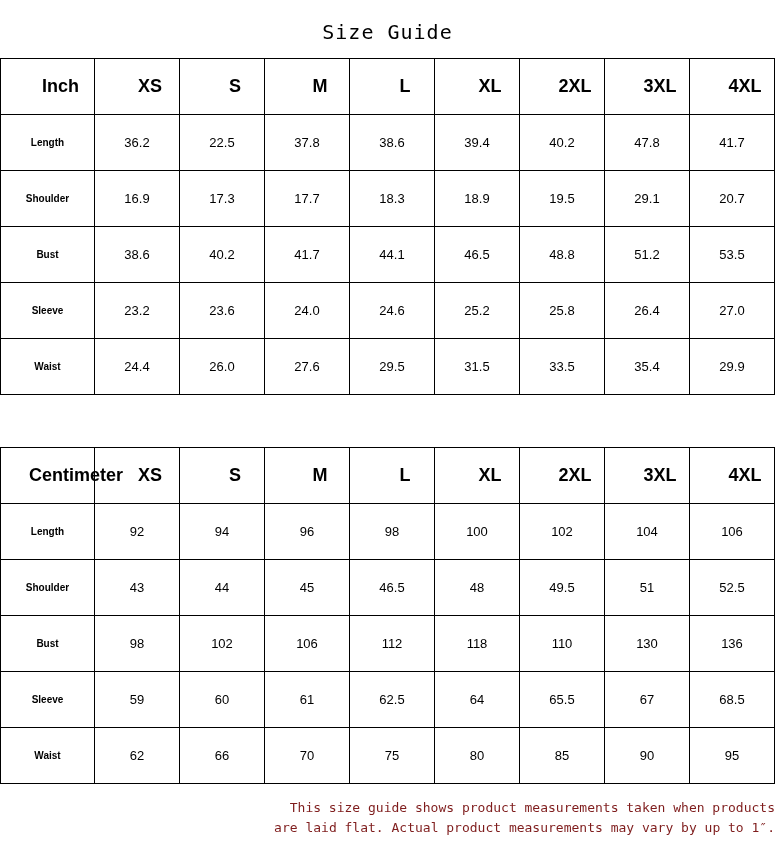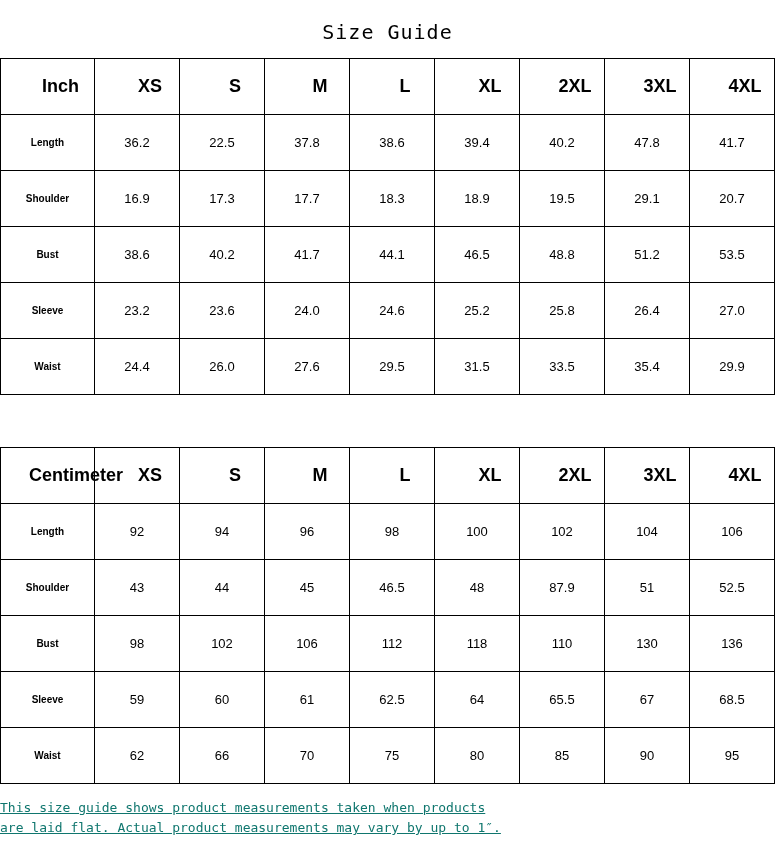--- a/index.html
+++ b/index.html
@@ -213,7 +213,7 @@
         <td class="value">45</td>
         <td class="value">46.5</td>
         <td class="value">48</td>
-        <td class="value">87.9</td>
+        <td class="value">49.5</td>
         <td class="value">51</td>
         <td class="value">52.5</td>
       </tr>

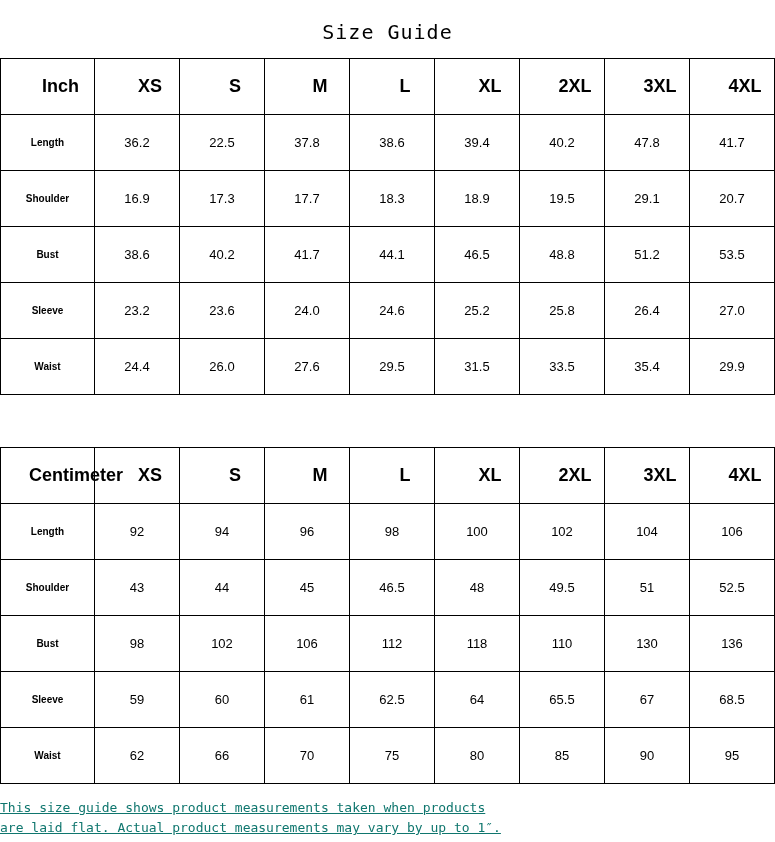--- a/index.html
+++ b/index.html
@@ -68,11 +68,10 @@
   .note {
     font-family: "DejaVu Sans Mono", monospace;
     font-size: 13px;
-    text-align: left;
+    text-align: right;
     line-height: 20px;
     padding-top: 14px;
-    color: #0f766e;
-    text-decoration: underline;
+    color: #7f1d1d;
   }
   .note div { white-space: pre; }
 </style>

